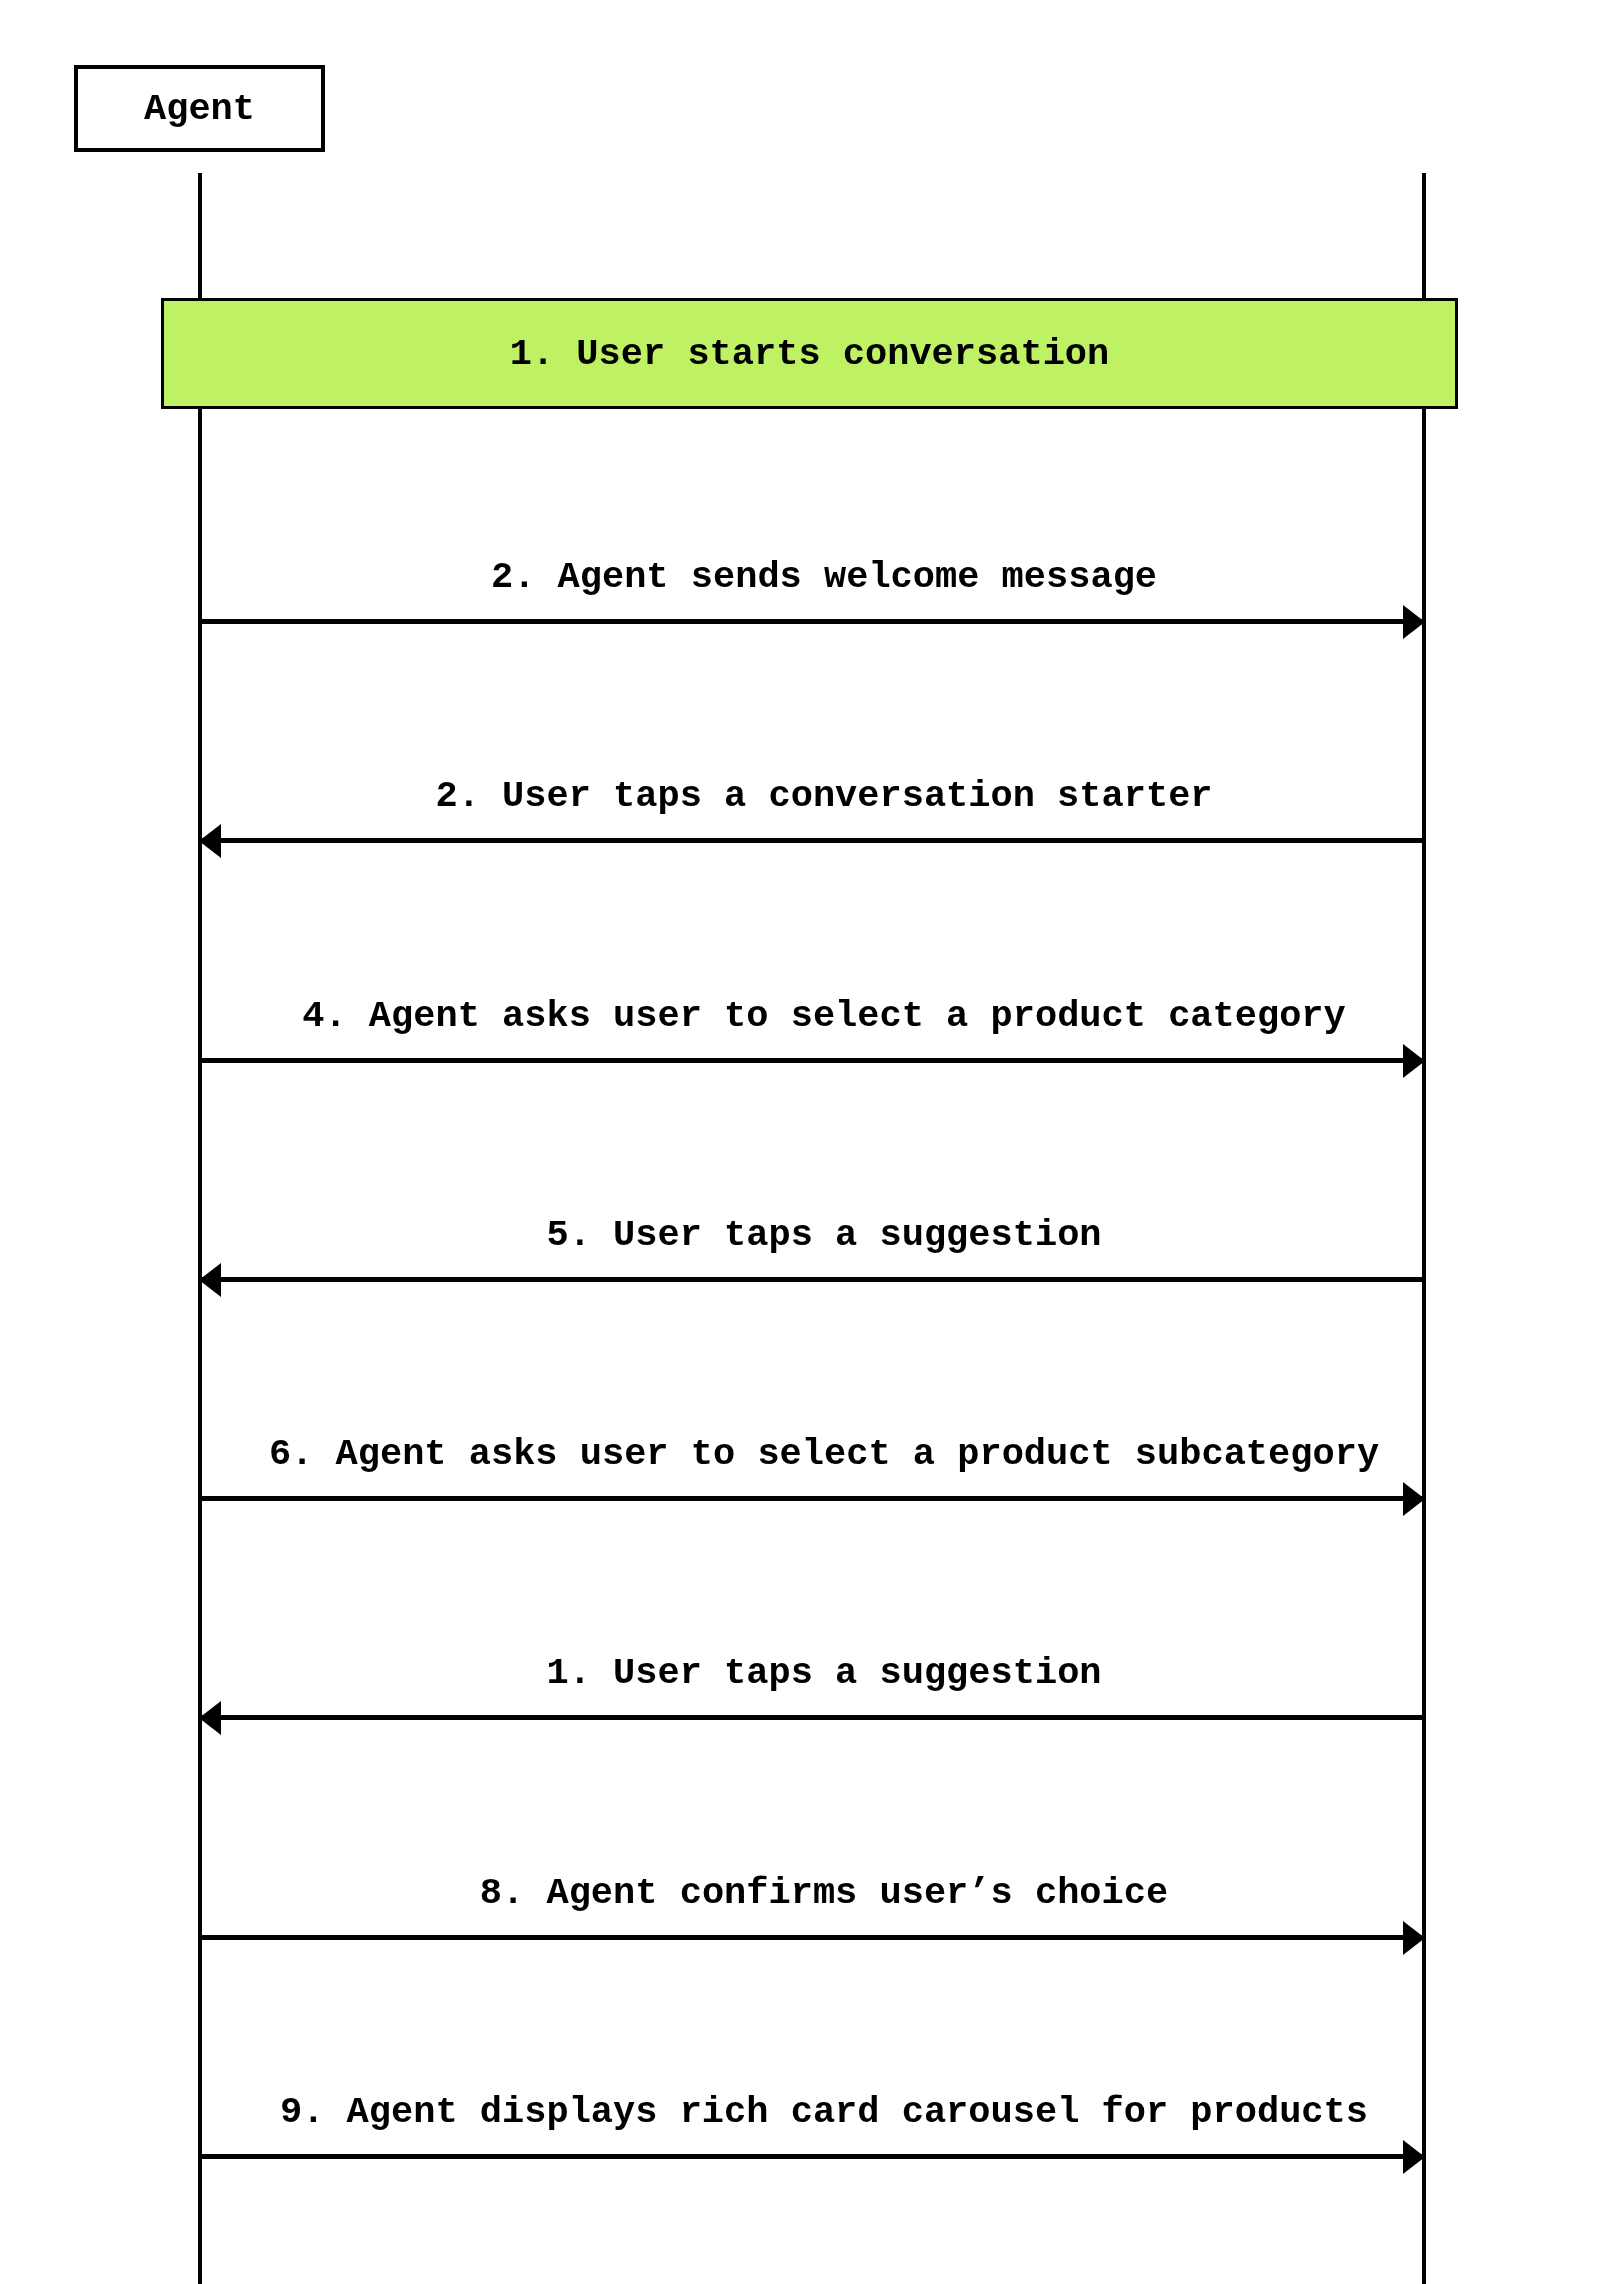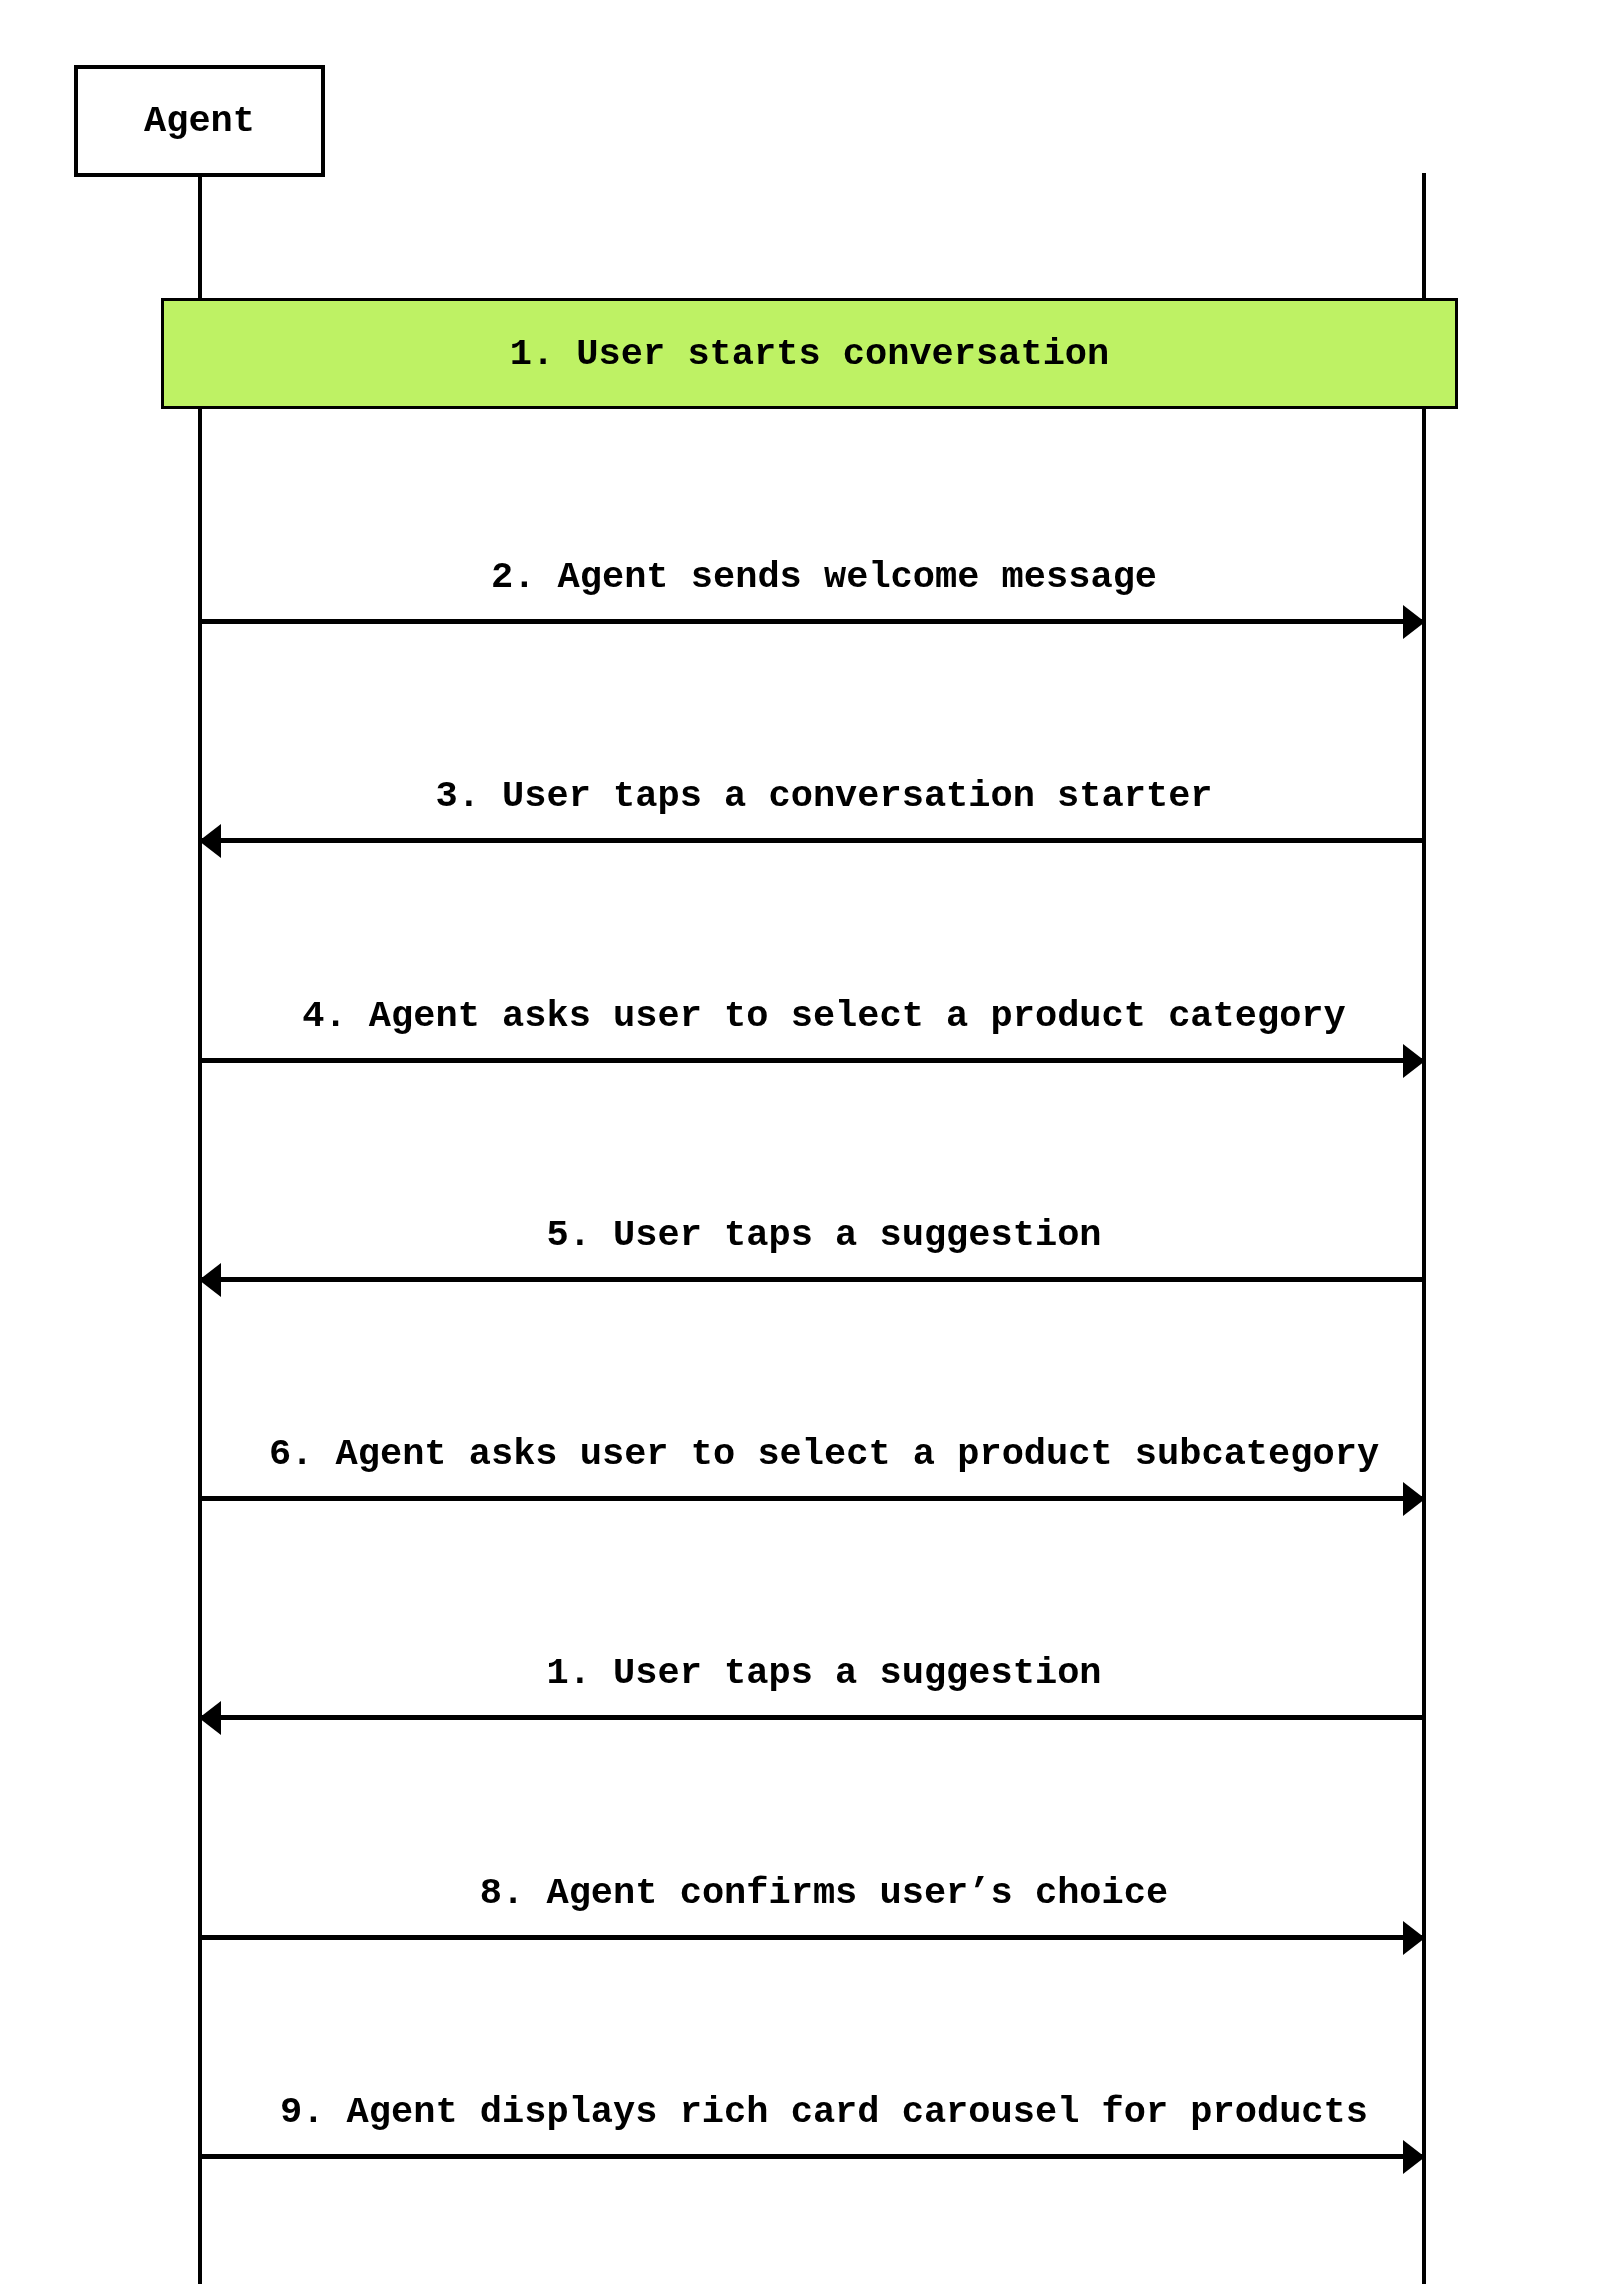--- a/index.html
+++ b/index.html
@@ -29,7 +29,7 @@
 
   .actor-box {
     position: absolute;
-    height: 112px;
+    height: 87px;
     background: #ffffff;
     border: 4.6px solid #000000;
     box-sizing: border-box;

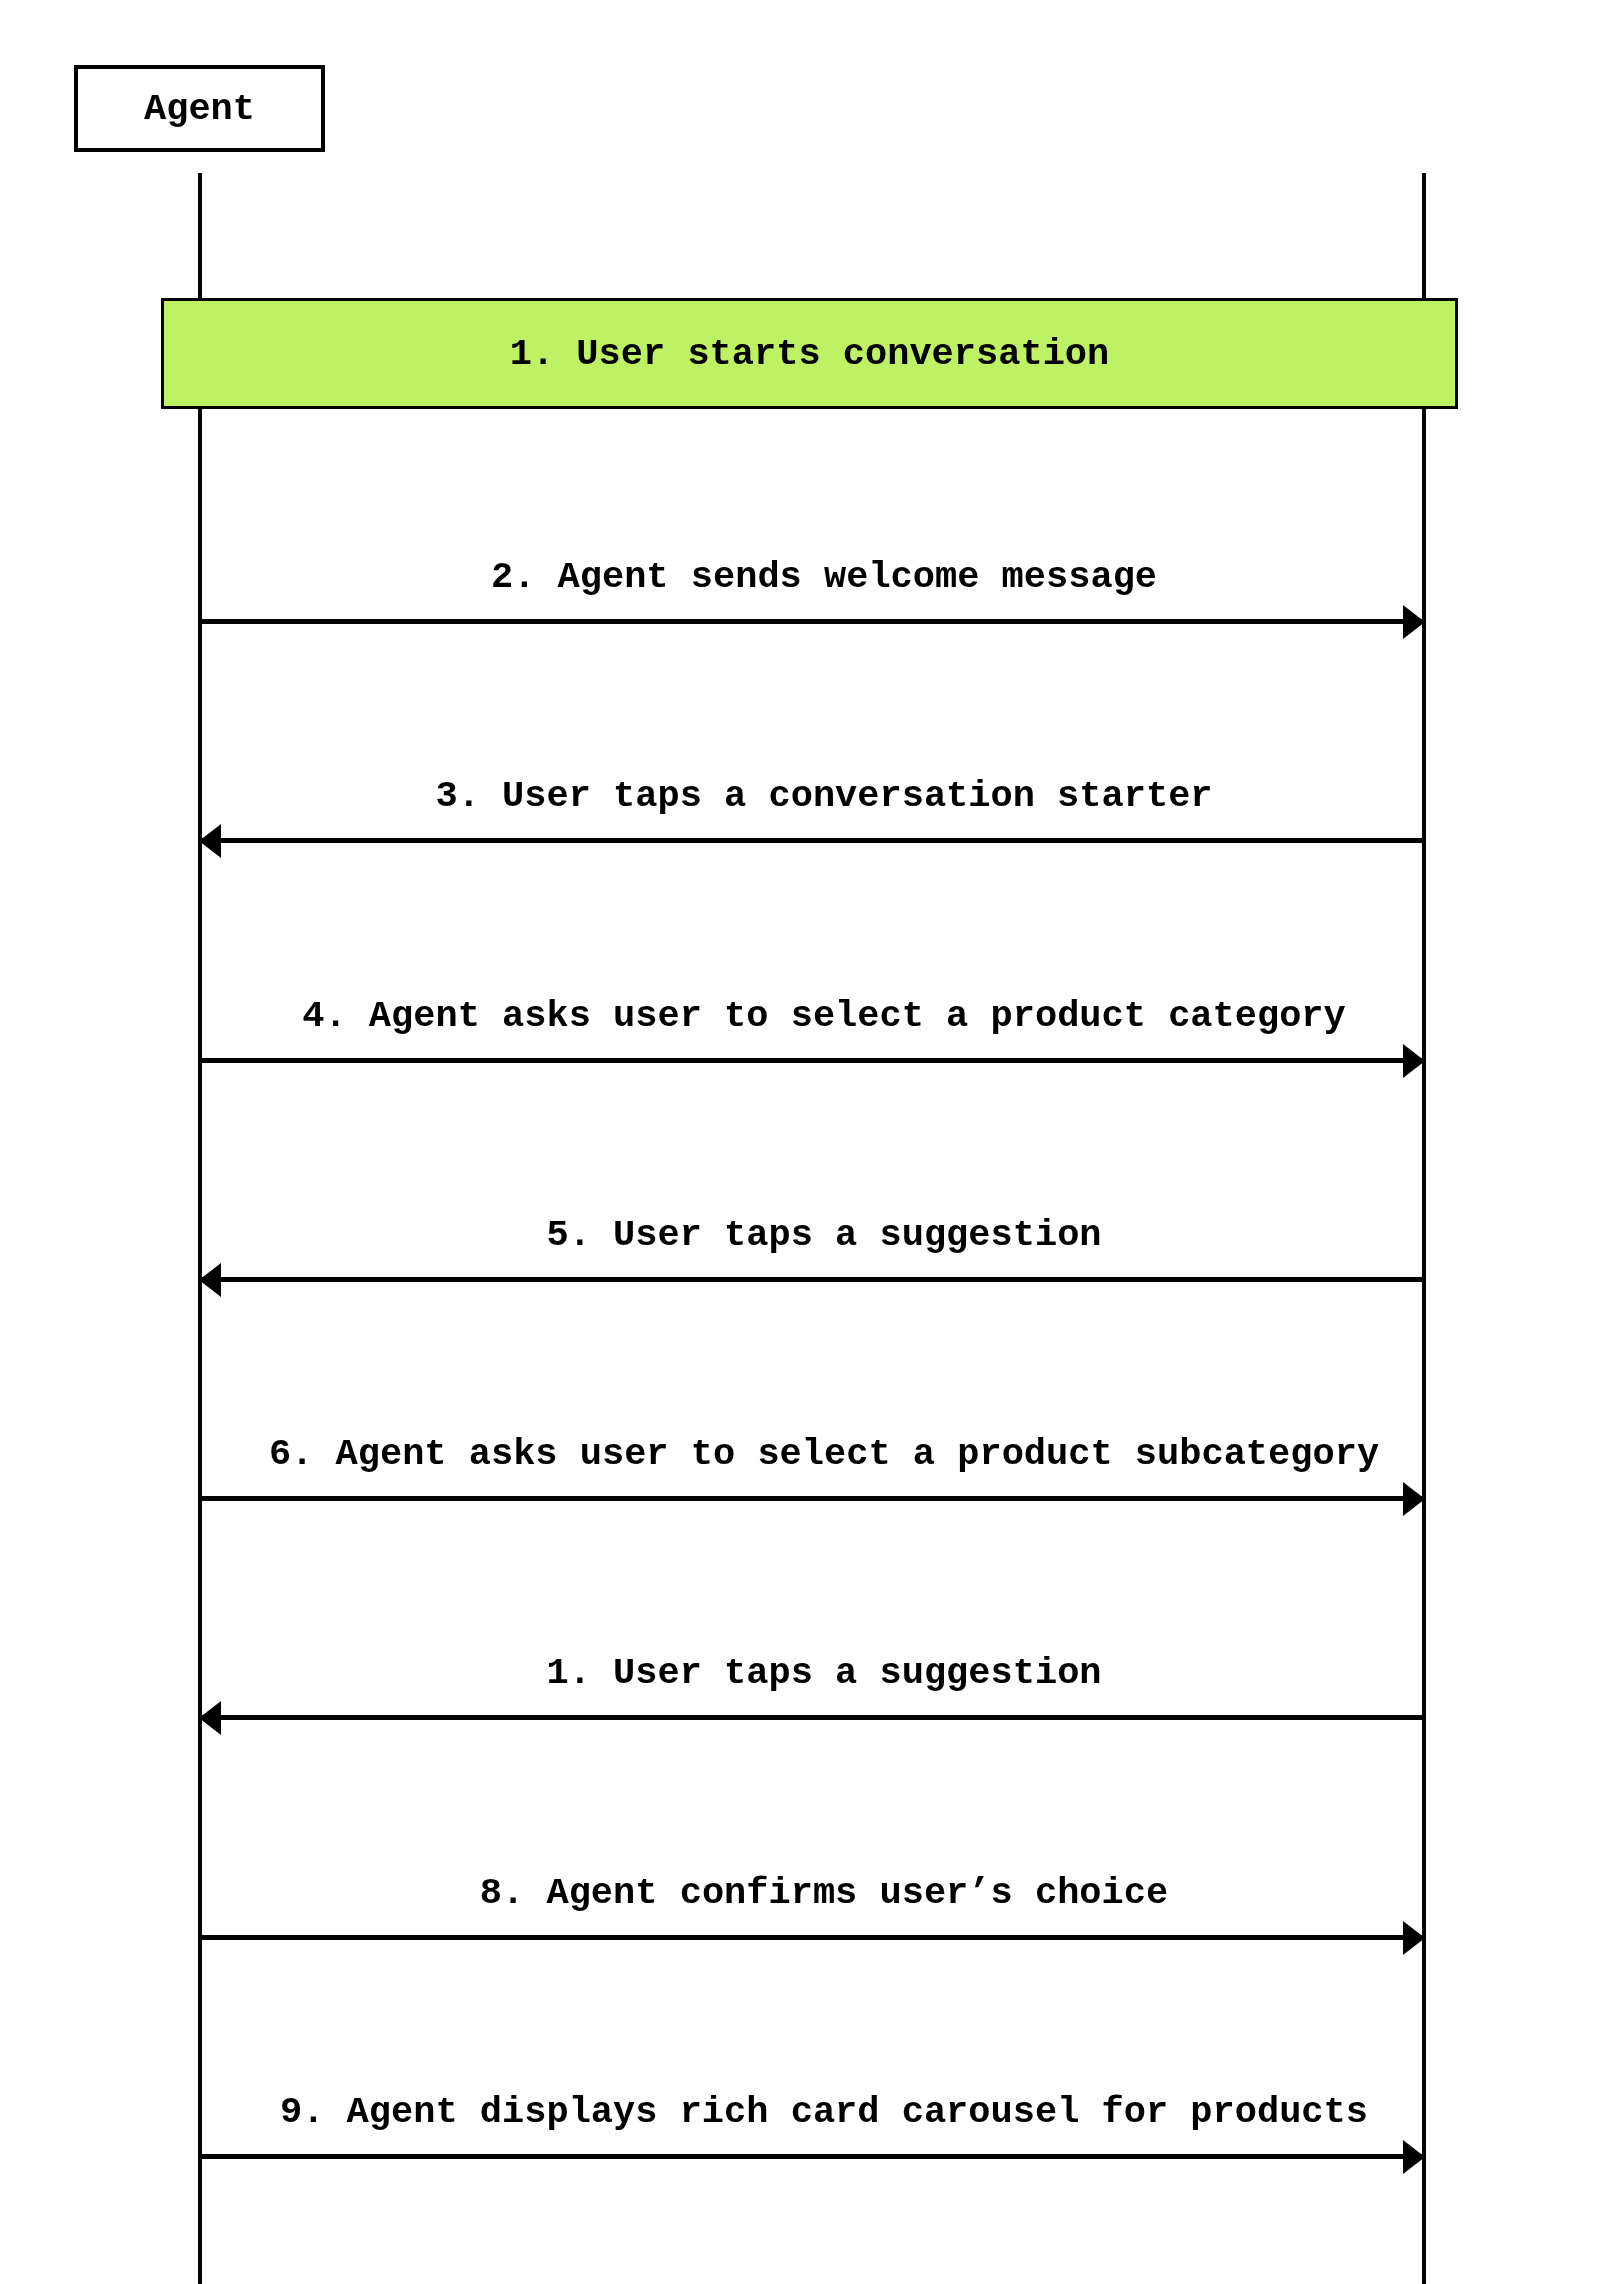--- a/index.html
+++ b/index.html
@@ -121,7 +121,7 @@
         <div class="arrowhead right"></div>
       </div>
       <div class="msg-row" style="top: 838px;">
-        <div class="msg-label">3. User taps a conversation starter</div>
+        <div class="msg-label">2. User taps a conversation starter</div>
         <div class="msg-line"></div>
         <div class="arrowhead left"></div>
       </div>

